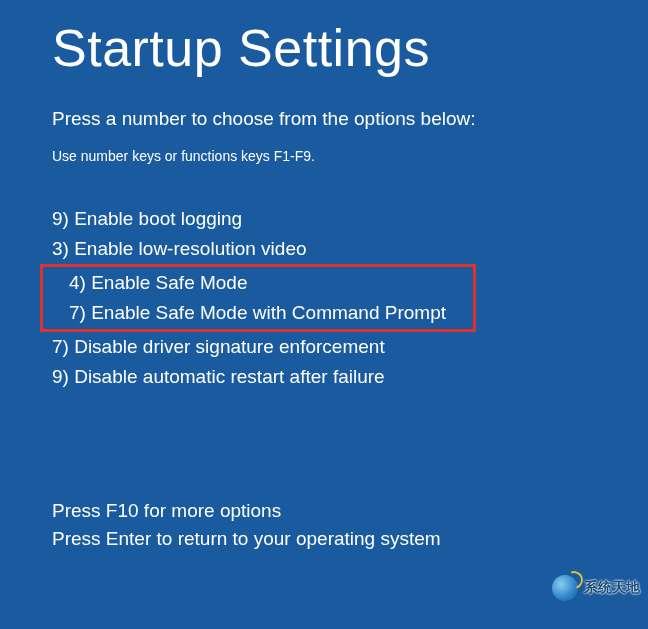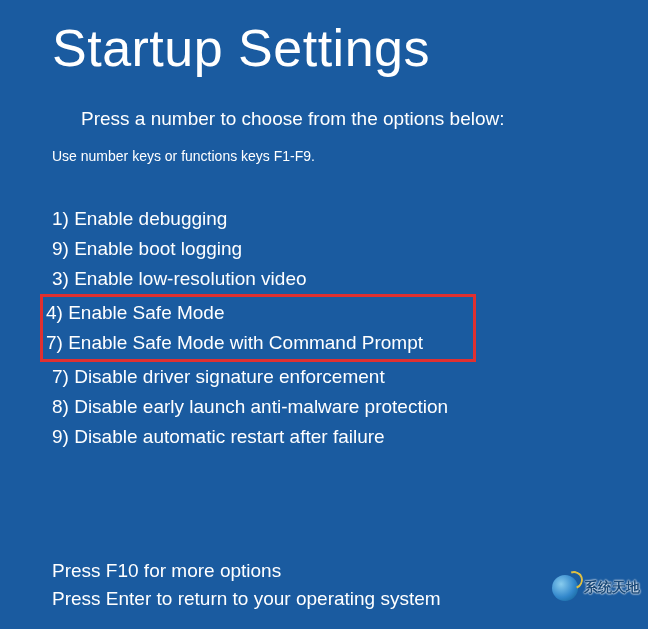--- a/index.html
+++ b/index.html
@@ -29,7 +29,6 @@
       font-size: 19px;
       font-weight: 300;
       margin-bottom: 18px;
-      margin-left: 29px;
     }
     .hint {
       font-size: 14px;

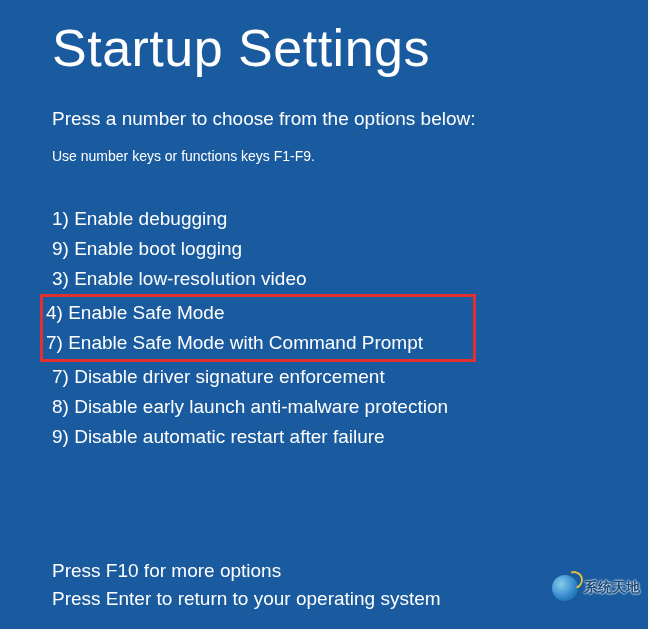--- a/index.html
+++ b/index.html
@@ -103,7 +103,6 @@
   <div class="hint">Use number keys or functions keys F1-F9.</div>
 
   <div class="options">
-    <div class="option-item">1) Enable debugging</div>
     <div class="option-item">9) Enable boot logging</div>
     <div class="option-item">3) Enable low-resolution video</div>
     <div class="highlight-box">

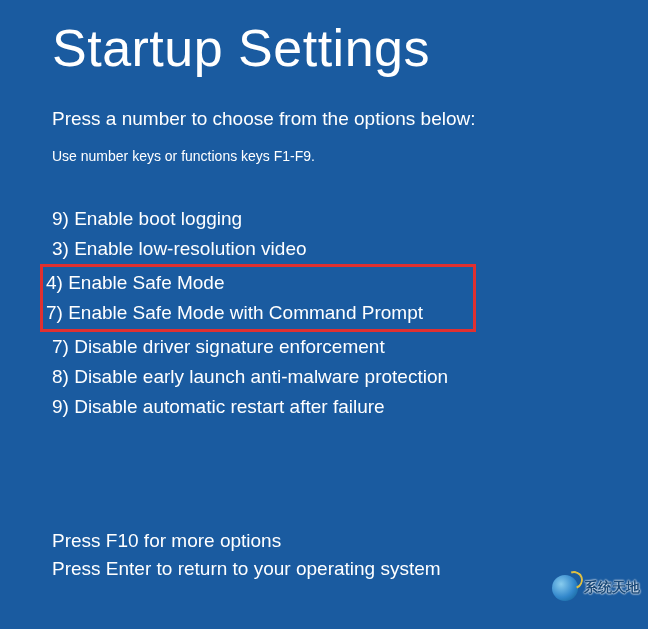--- a/index.html
+++ b/index.html
@@ -48,7 +48,7 @@
     .highlight-box {
       border: 3px solid #e03030;
       margin-left: -12px;
-      padding-left: 3px;
+      padding-left: 26px;
       margin-right: 120px;
       padding-top: 1px;
       padding-bottom: 1px;

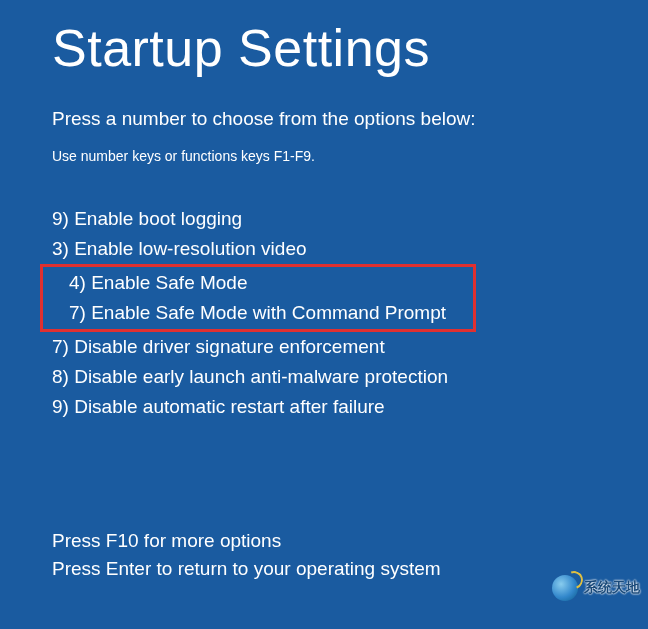--- a/index.html
+++ b/index.html
@@ -110,7 +110,6 @@
       <div class="option-item">7) Enable Safe Mode with Command Prompt</div>
     </div>
     <div class="option-item">7) Disable driver signature enforcement</div>
-    <div class="option-item">8) Disable early launch anti-malware protection</div>
     <div class="option-item">9) Disable automatic restart after failure</div>
   </div>
 

